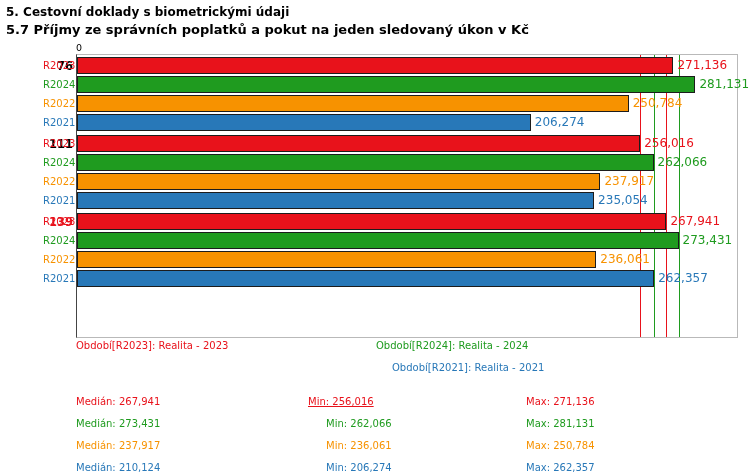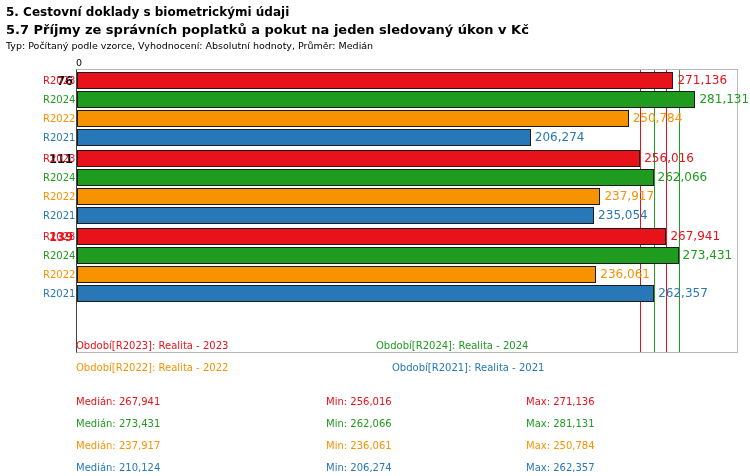--- a/index.html
+++ b/index.html
@@ -133,7 +133,6 @@
 <div class="titles">
   <div class="title-main">5. Cestovní doklady s biometrickými údaji</div>
   <div class="title-sub">5.7 Příjmy ze správních poplatků a pokut na jeden sledovaný úkon v Kč</div>
-  <div class="title-meta">Typ: Počítaný podle vzorce, Vyhodnocení: Absolutní hodnoty, Průměr: Medián</div>
 </div>
 
 <div class="plot-wrap">

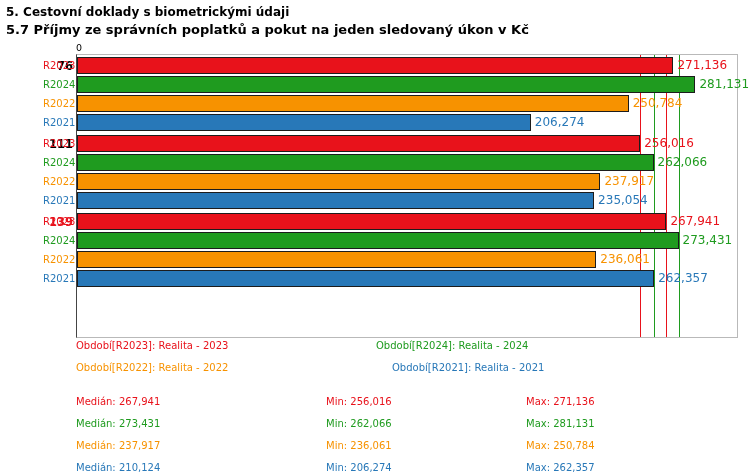--- a/index.html
+++ b/index.html
@@ -211,7 +211,6 @@
 <div class="legend" id="legend">
     <div class="legend-item" style="left: 76px; top: 0px; color: rgb(232, 18, 27);">Období[R2023]: Realita - 2023</div>
     <div class="legend-item" style="left: 376px; top: 0px; color: rgb(31, 155, 31);">Období[R2024]: Realita - 2024</div>
-    <div class="legend-item" style="left: 76px; top: 22px; color: rgb(247, 146, 0);">Období[R2022]: Realita - 2022</div>
     <div class="legend-item" style="left: 392px; top: 22px; color: rgb(40, 120, 184);">Období[R2021]: Realita - 2021</div>
   </div>
 

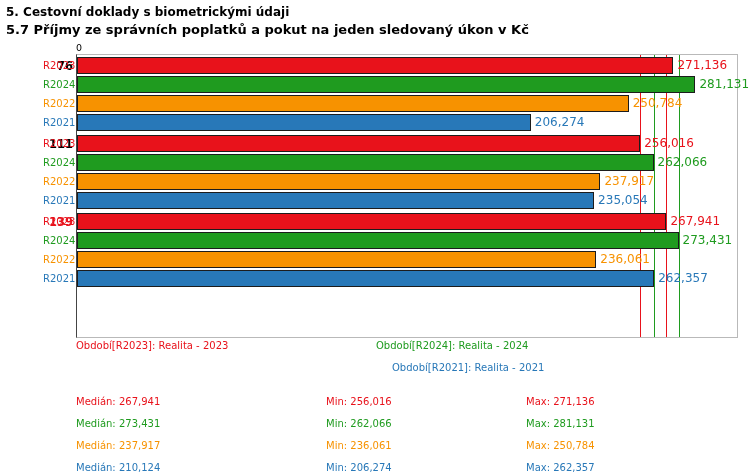--- a/index.html
+++ b/index.html
@@ -216,7 +216,7 @@
 
 <div class="stats" id="stats">
     <div class="stat" style="left: 76px; top: 0px; color: rgb(232, 18, 27);">Medián: 267,941</div>
-    <div class="stat" style="left: 326px; top: 0px; color: rgb(232, 18, 27);">Min: 256,016</div>
+    <div class="stat" style="left: 308px; top: 0px; color: rgb(232, 18, 27); text-decoration: underline;">Min: 256,016</div>
     <div class="stat" style="left: 526px; top: 0px; color: rgb(232, 18, 27);">Max: 271,136</div>
     <div class="stat" style="left: 76px; top: 22px; color: rgb(31, 155, 31);">Medián: 273,431</div>
     <div class="stat" style="left: 326px; top: 22px; color: rgb(31, 155, 31);">Min: 262,066</div>

